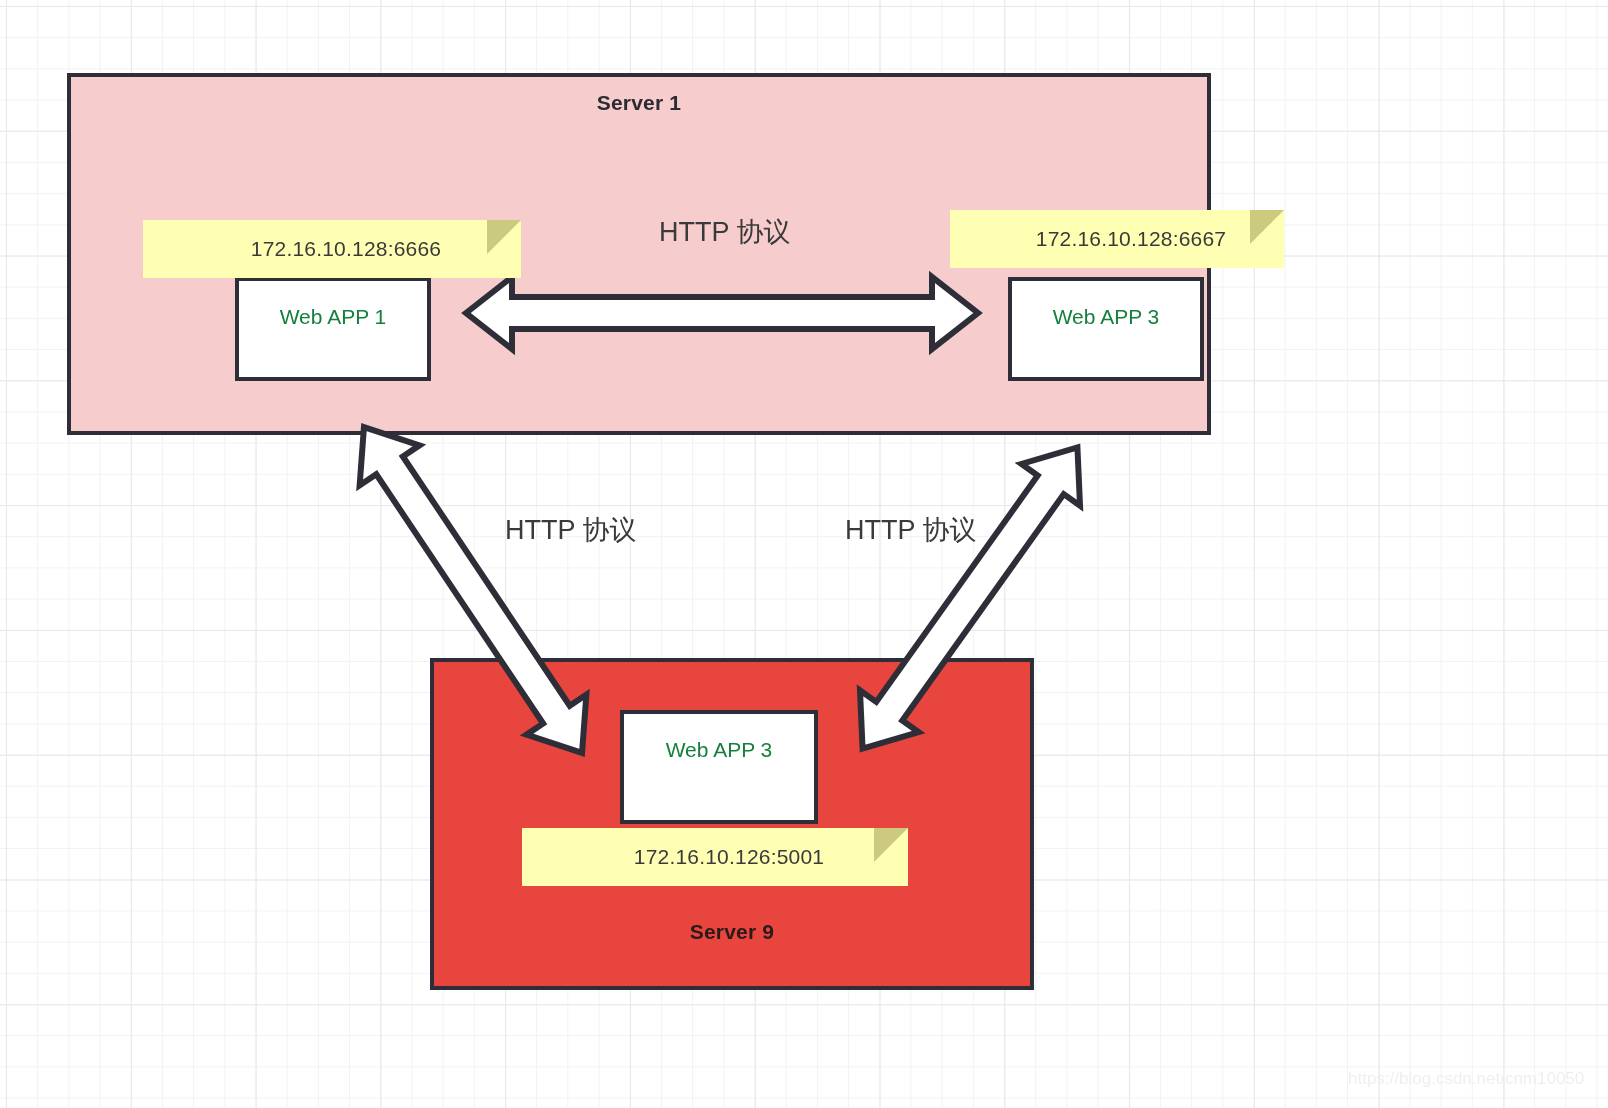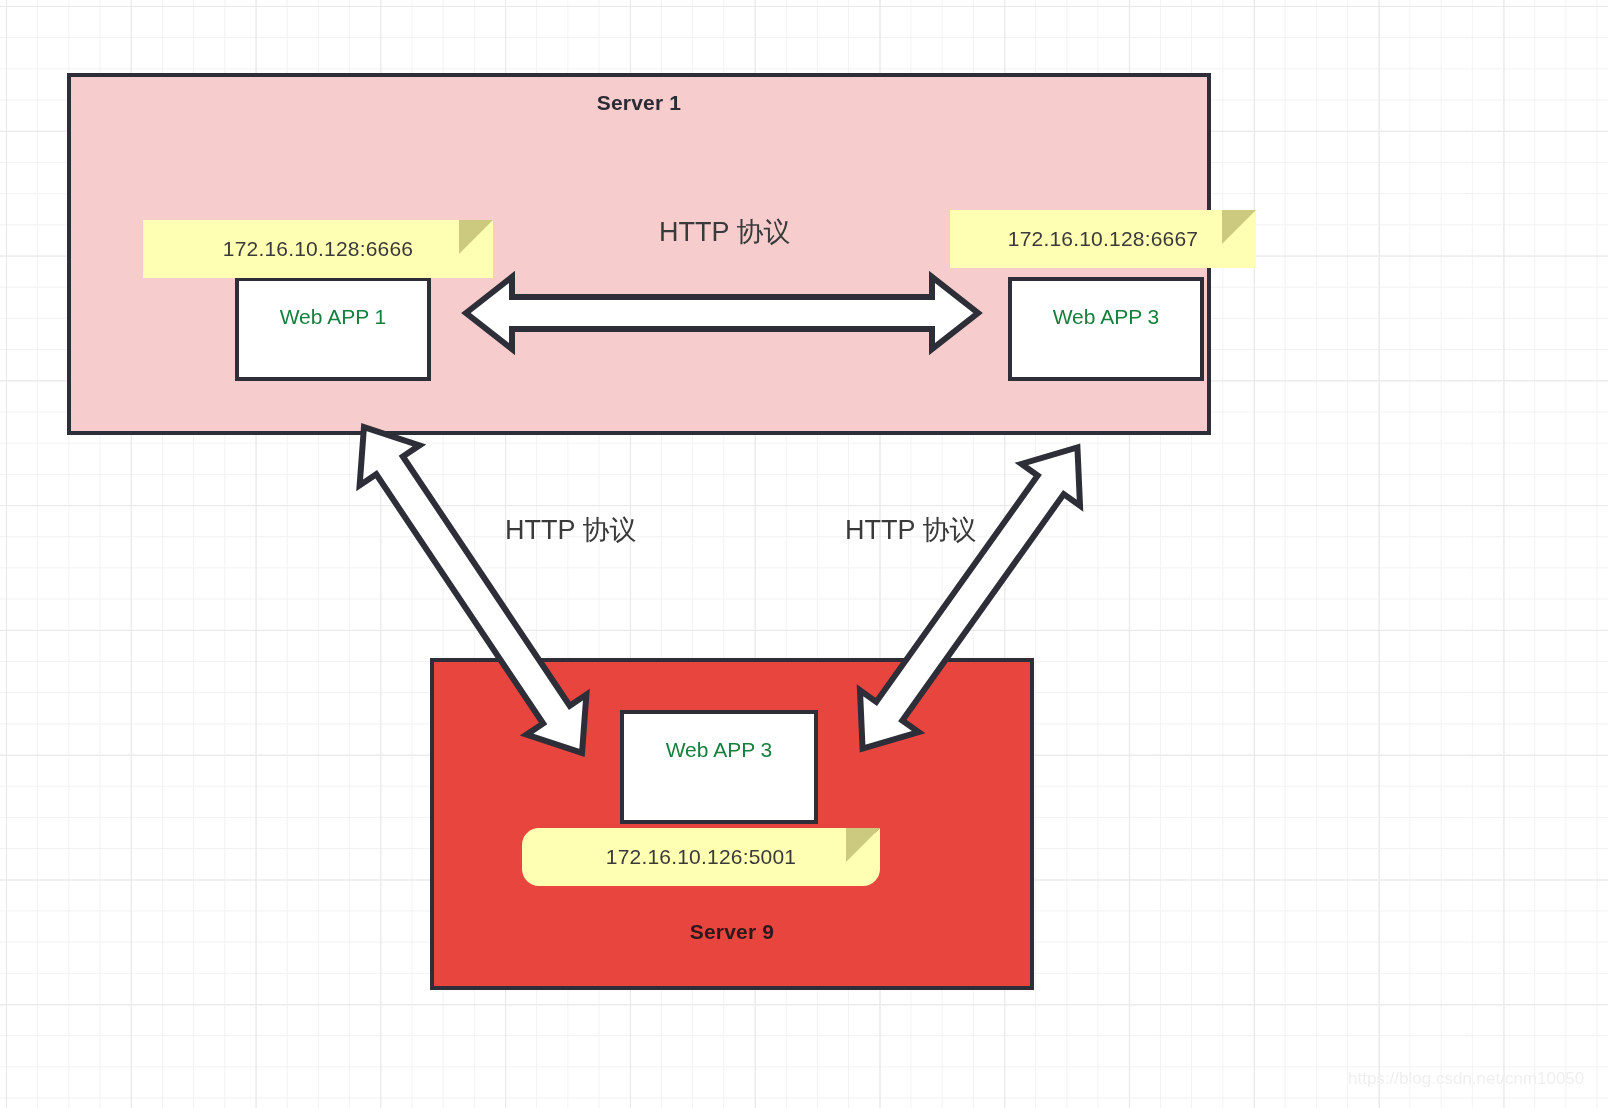--- a/index.html
+++ b/index.html
@@ -106,6 +106,7 @@
     display: flex;
     align-items: center;
     justify-content: center;
+    padding-left: 28px;
   }
   .note .note-text {
     font-size: 21px;

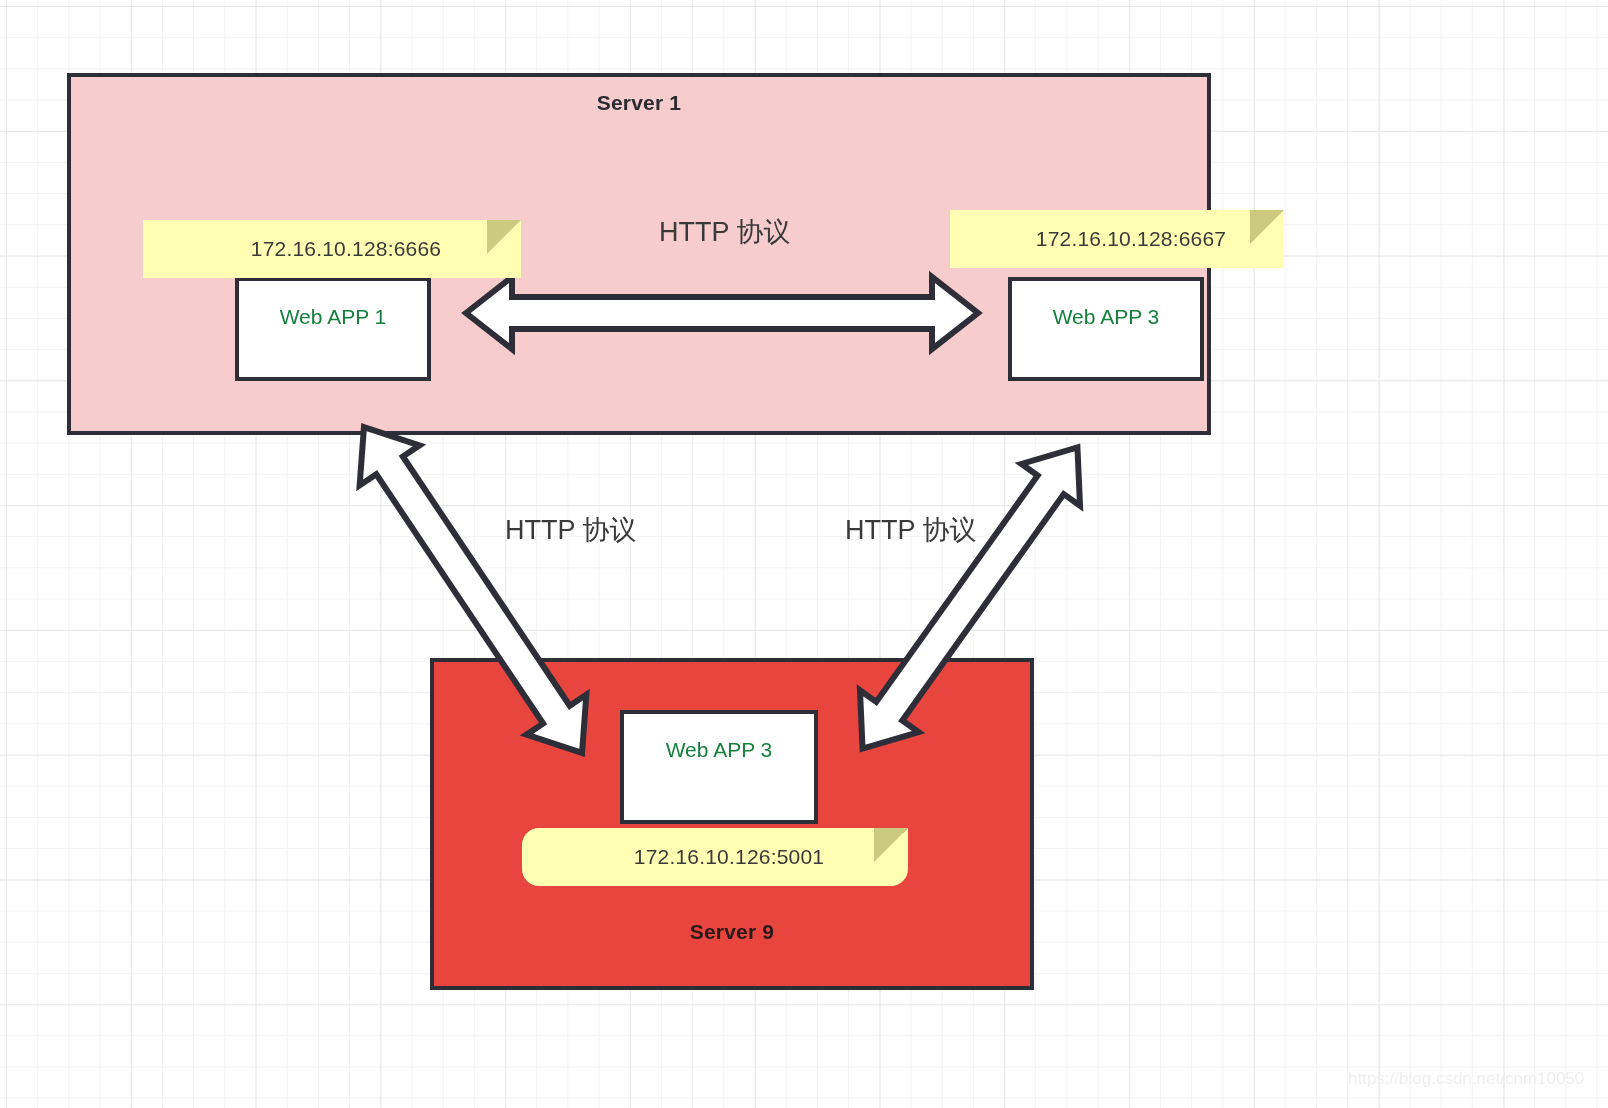--- a/index.html
+++ b/index.html
@@ -136,7 +136,7 @@
   }
   #note1 { left: 143px; top: 220px; width: 350px; height: 58px; }
   #note2 { left: 950px; top: 210px; width: 306px; height: 58px; }
-  #note3 { left: 522px; top: 828px; width: 358px; height: 58px; border-radius: 17px; }
+  #note3 { left: 522px; top: 828px; width: 358px; height: 58px; }
 
   .conn-label {
     position: absolute;

